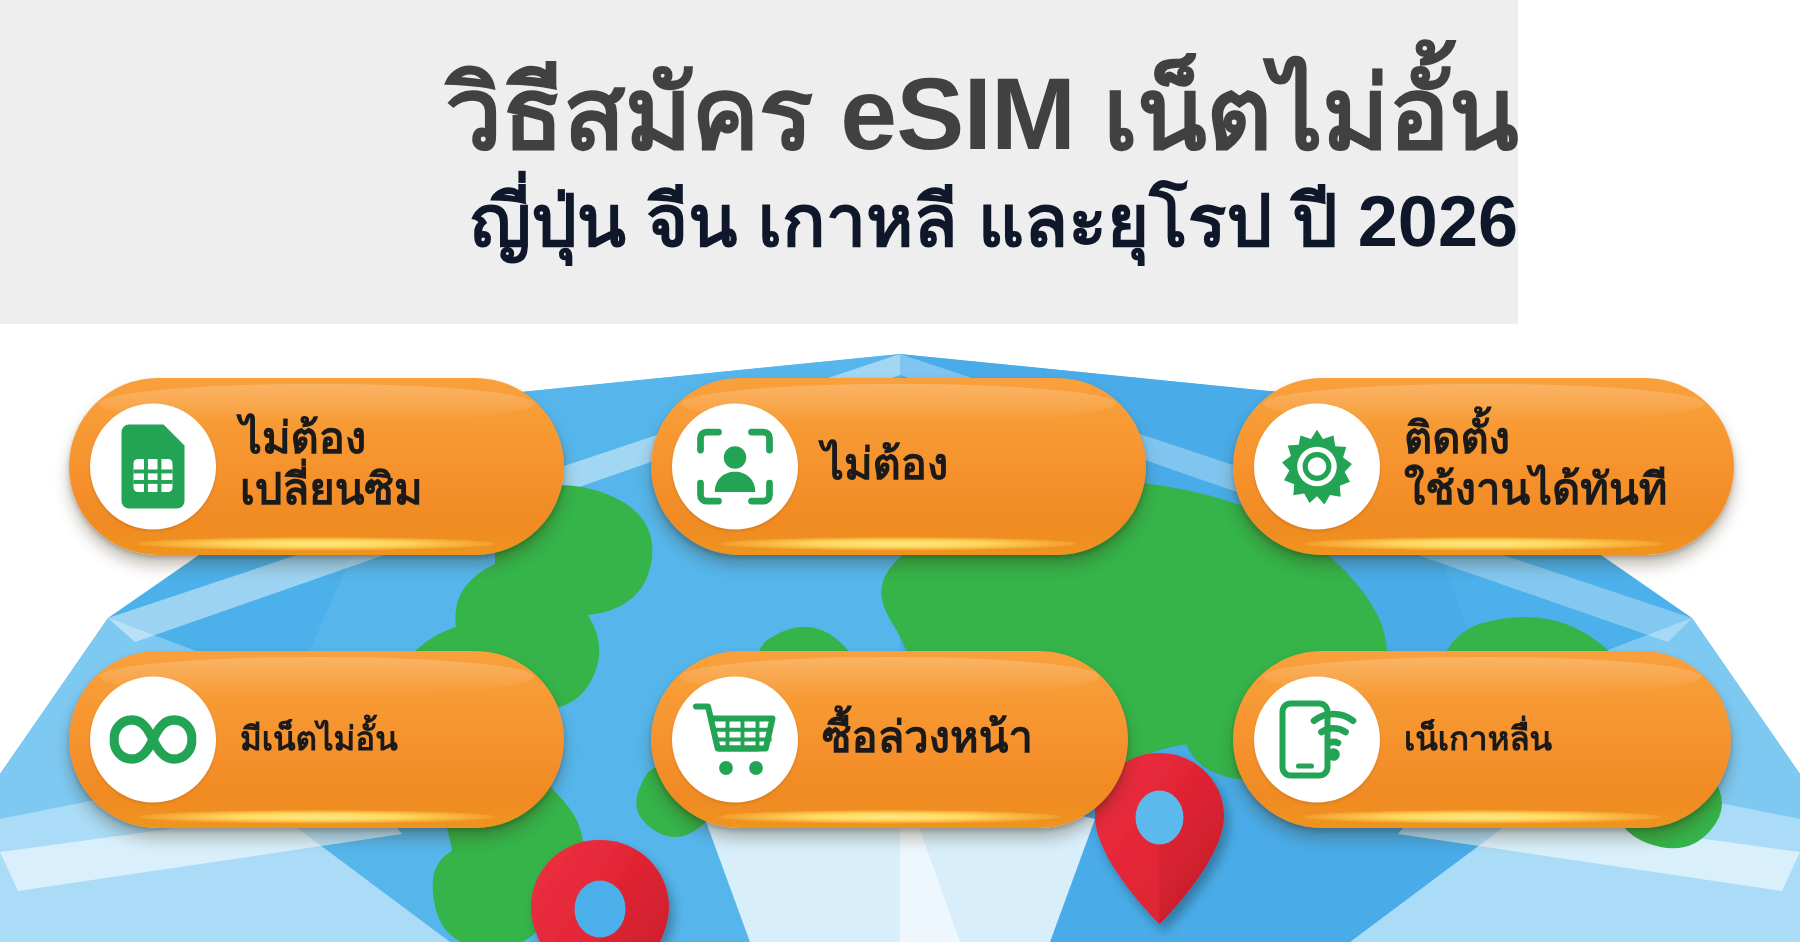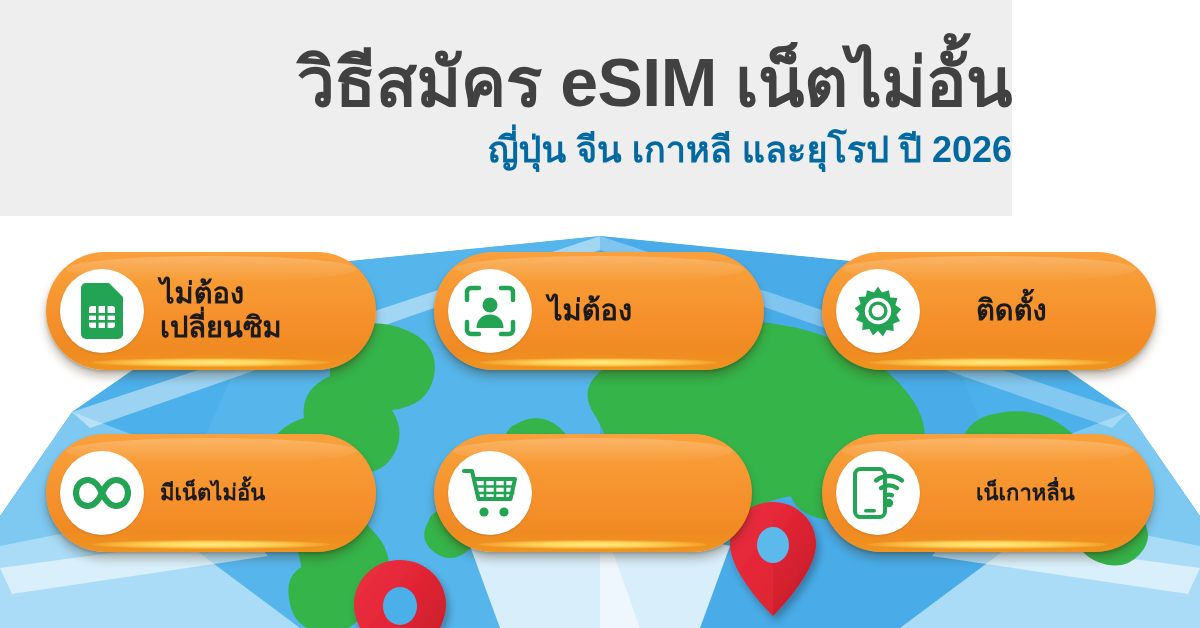--- a/index.html
+++ b/index.html
@@ -25,7 +25,7 @@
   }
   .subtitle {
     margin-top:10px;
-    font-size:36px; font-weight:bold; color:#0369a1;
+    font-size:48px; font-weight:bold; color:#0f172a;
     line-height:1.1; white-space:nowrap; text-align:center;
   }
 

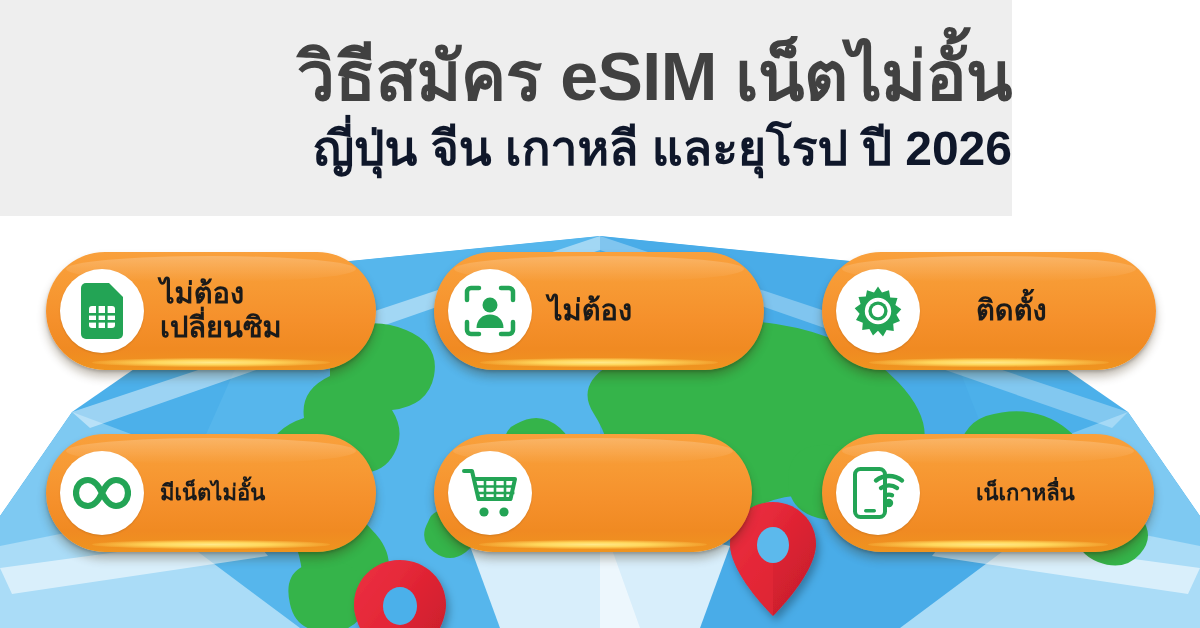--- a/index.html
+++ b/index.html
@@ -86,7 +86,7 @@
   
   .c1 { left:46px;  width:330px; }
   .c2 { left:434px; width:330px; }
-  .c3 { left:822px; width:332px;gap:40px; }
+  .c3 { left:822px; width:332px; }
   
   .r1 { top:36px; }
   .r2 { top:218px; }

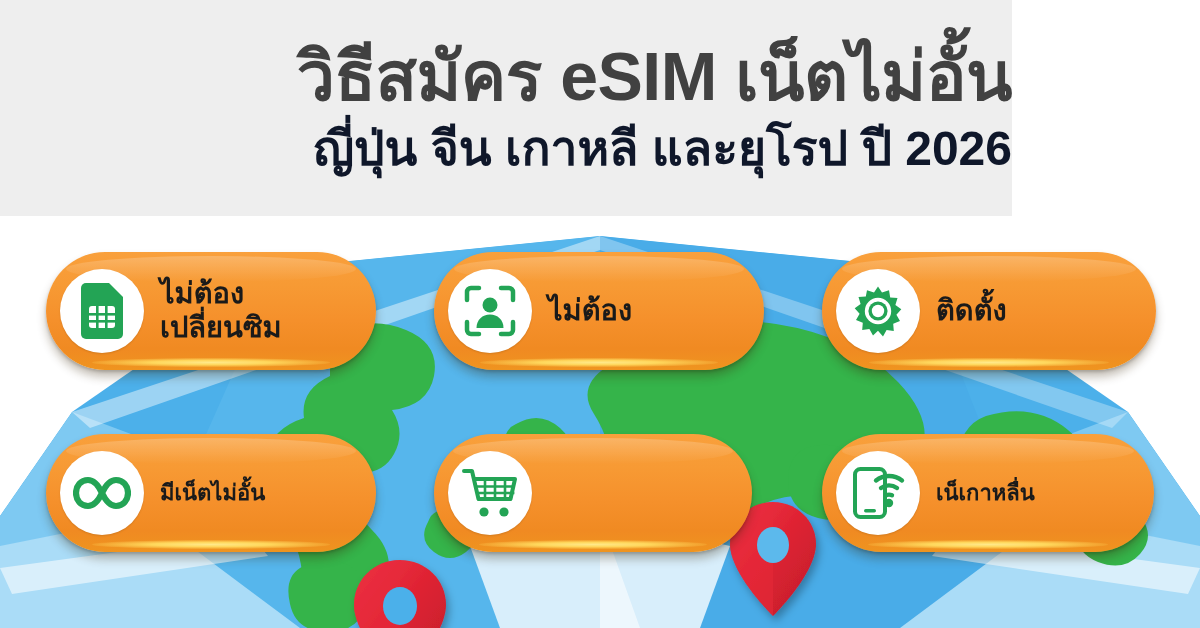--- a/index.html
+++ b/index.html
@@ -215,6 +215,7 @@
       </div>
       <div class="pill-text">
         <span>ติดตั้ง</span>
+        <span class="l2">ใช้งานได้ทันที</span>
       </div>
     </div>
 

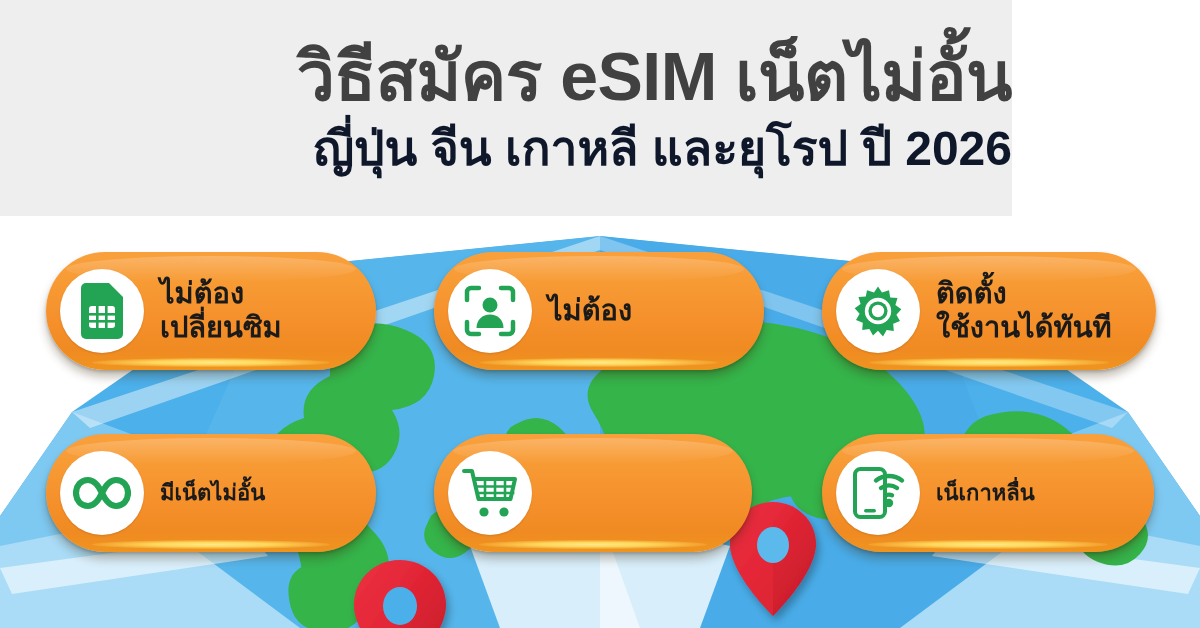--- a/index.html
+++ b/index.html
@@ -246,6 +246,7 @@
         </svg>
       </div>
       <div class="pill-text">
+        <span>ซื้อล่วงหน้า</span>
       </div>
     </div>
 

